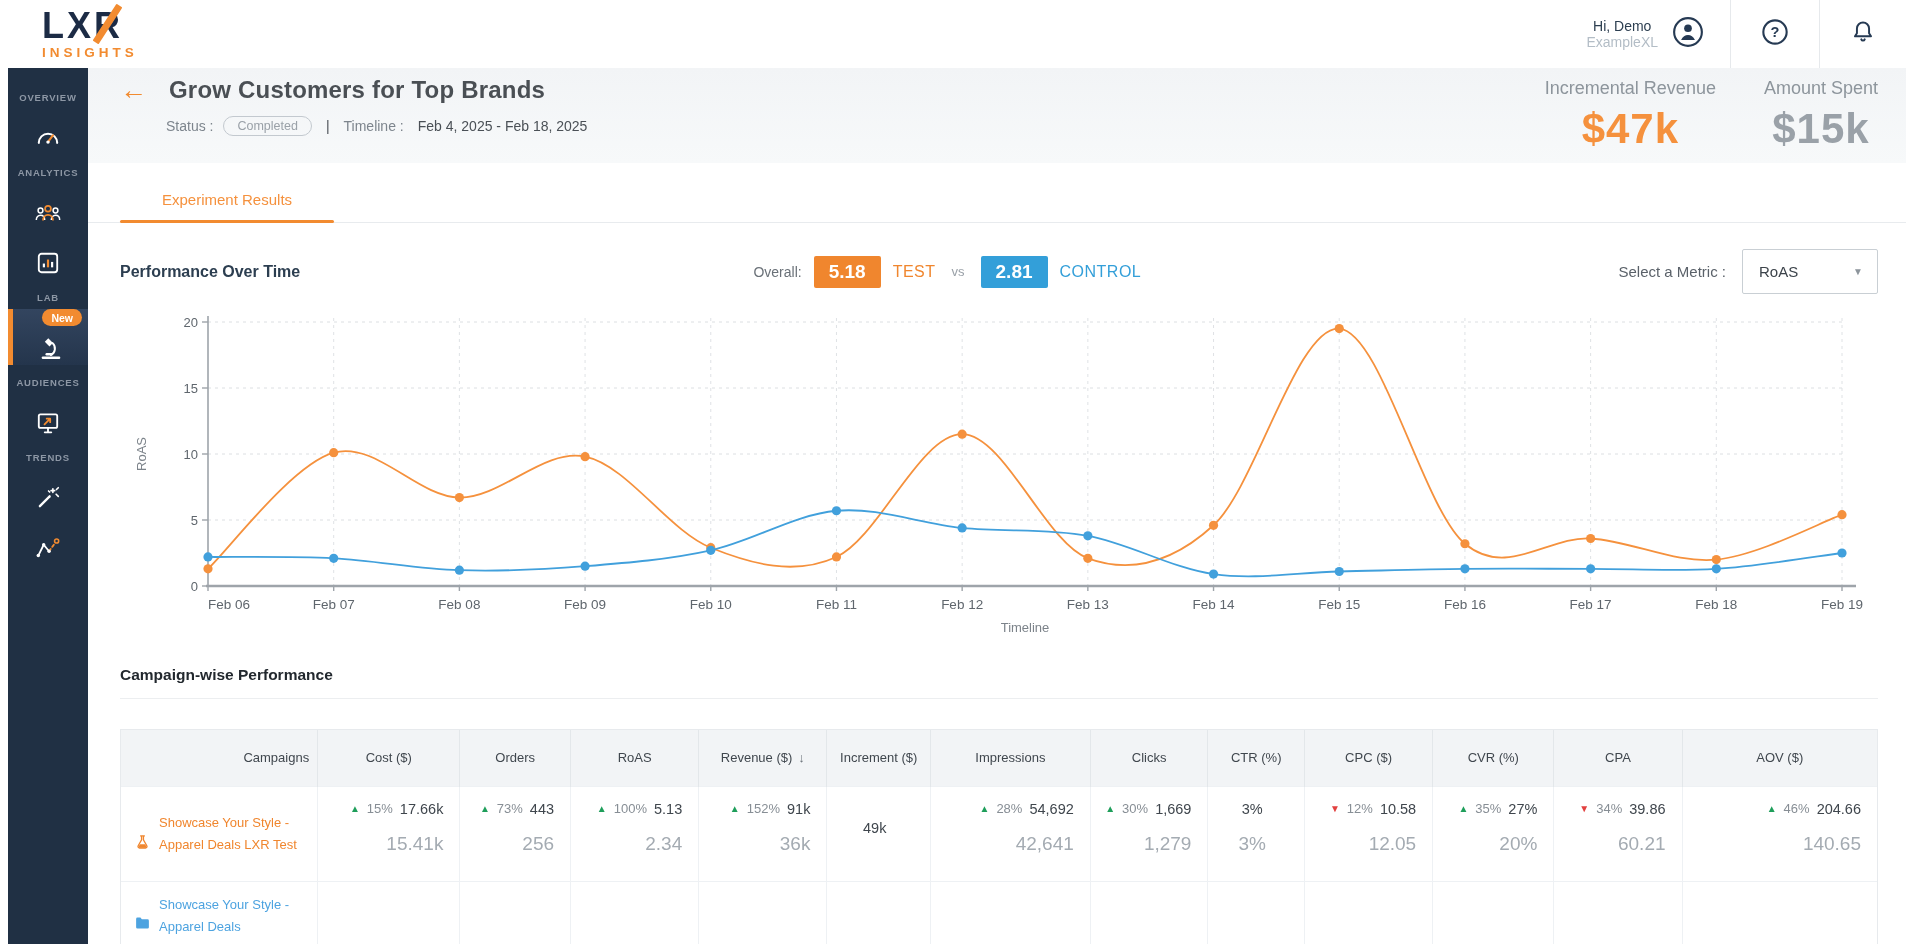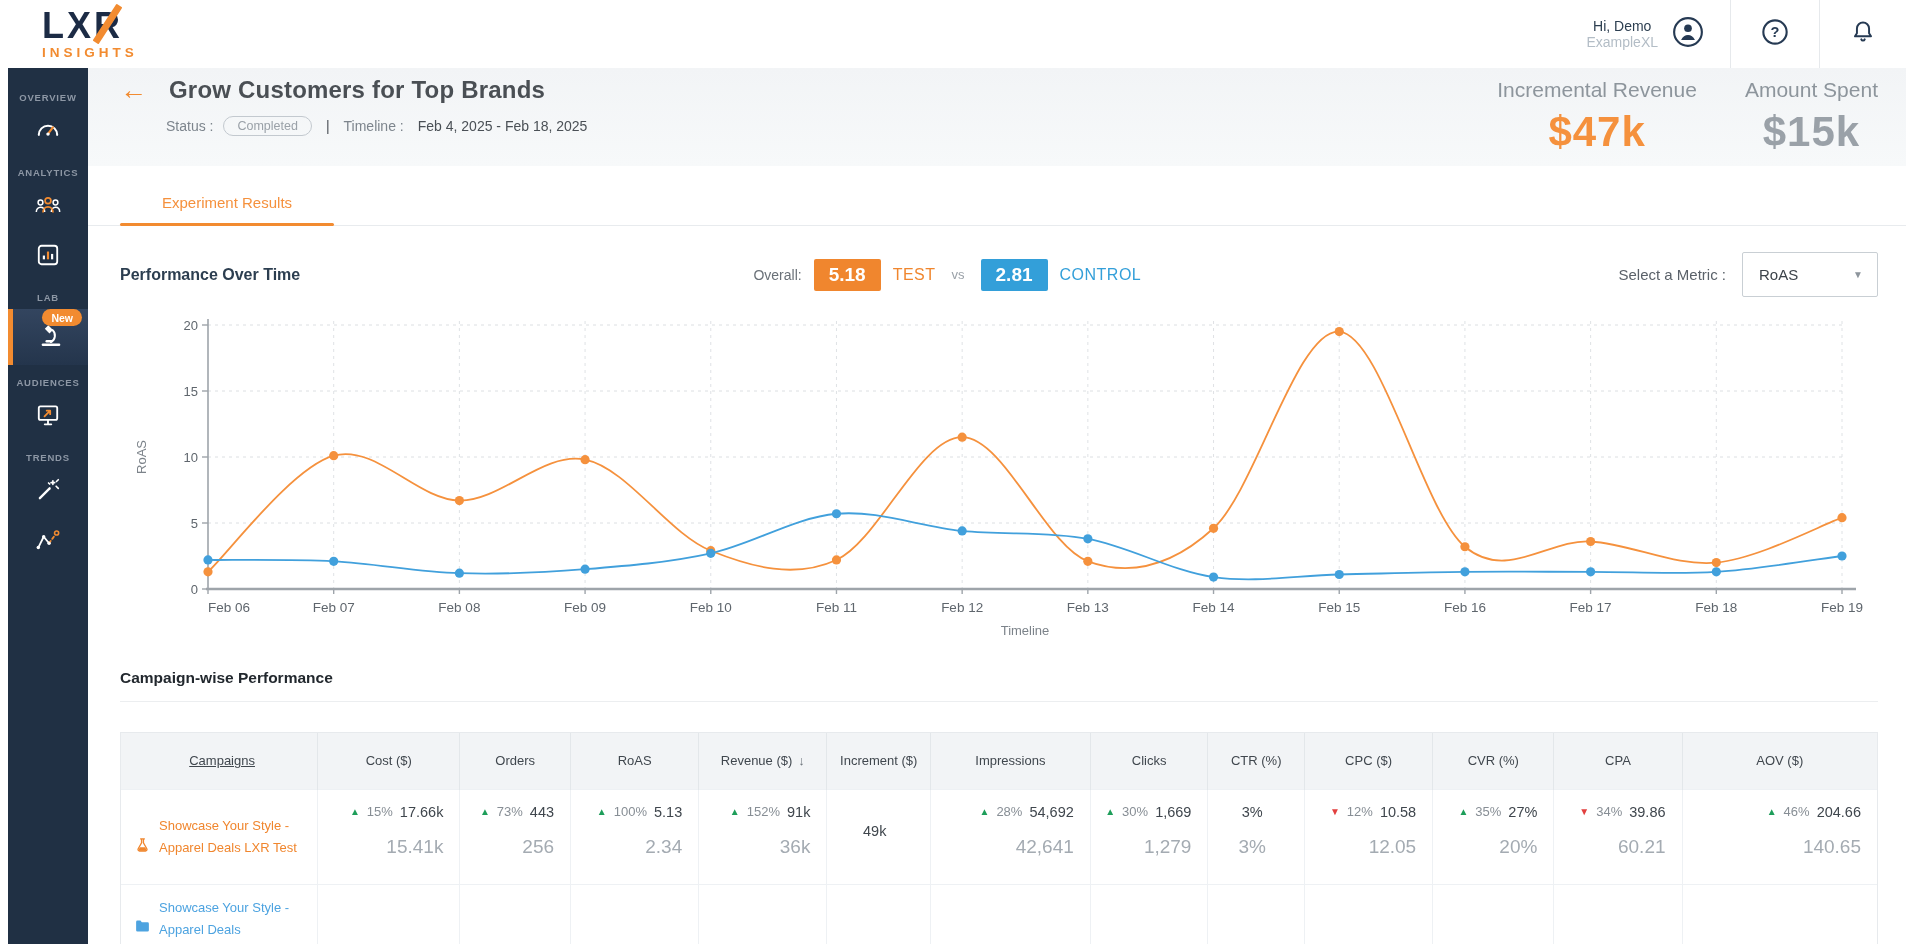--- a/index.html
+++ b/index.html
@@ -43,7 +43,7 @@
   .timeline-value { color:#4a5056; margin-left:4px; }
   .ph-metrics { display:flex; gap:48px; padding-top:2px; }
   .metric-block { text-align:center; }
-  .metric-label { font-size:21px; color:#8d959c; }
+  .metric-label { font-size:18px; color:#8d959c; }
   .metric-value { font-size:42px; font-weight:bold; margin-top:6px; letter-spacing:1px; }
   .metric-value.orange { color:#f5913d; }
   .metric-value.gray { color:#9aa1a8; }

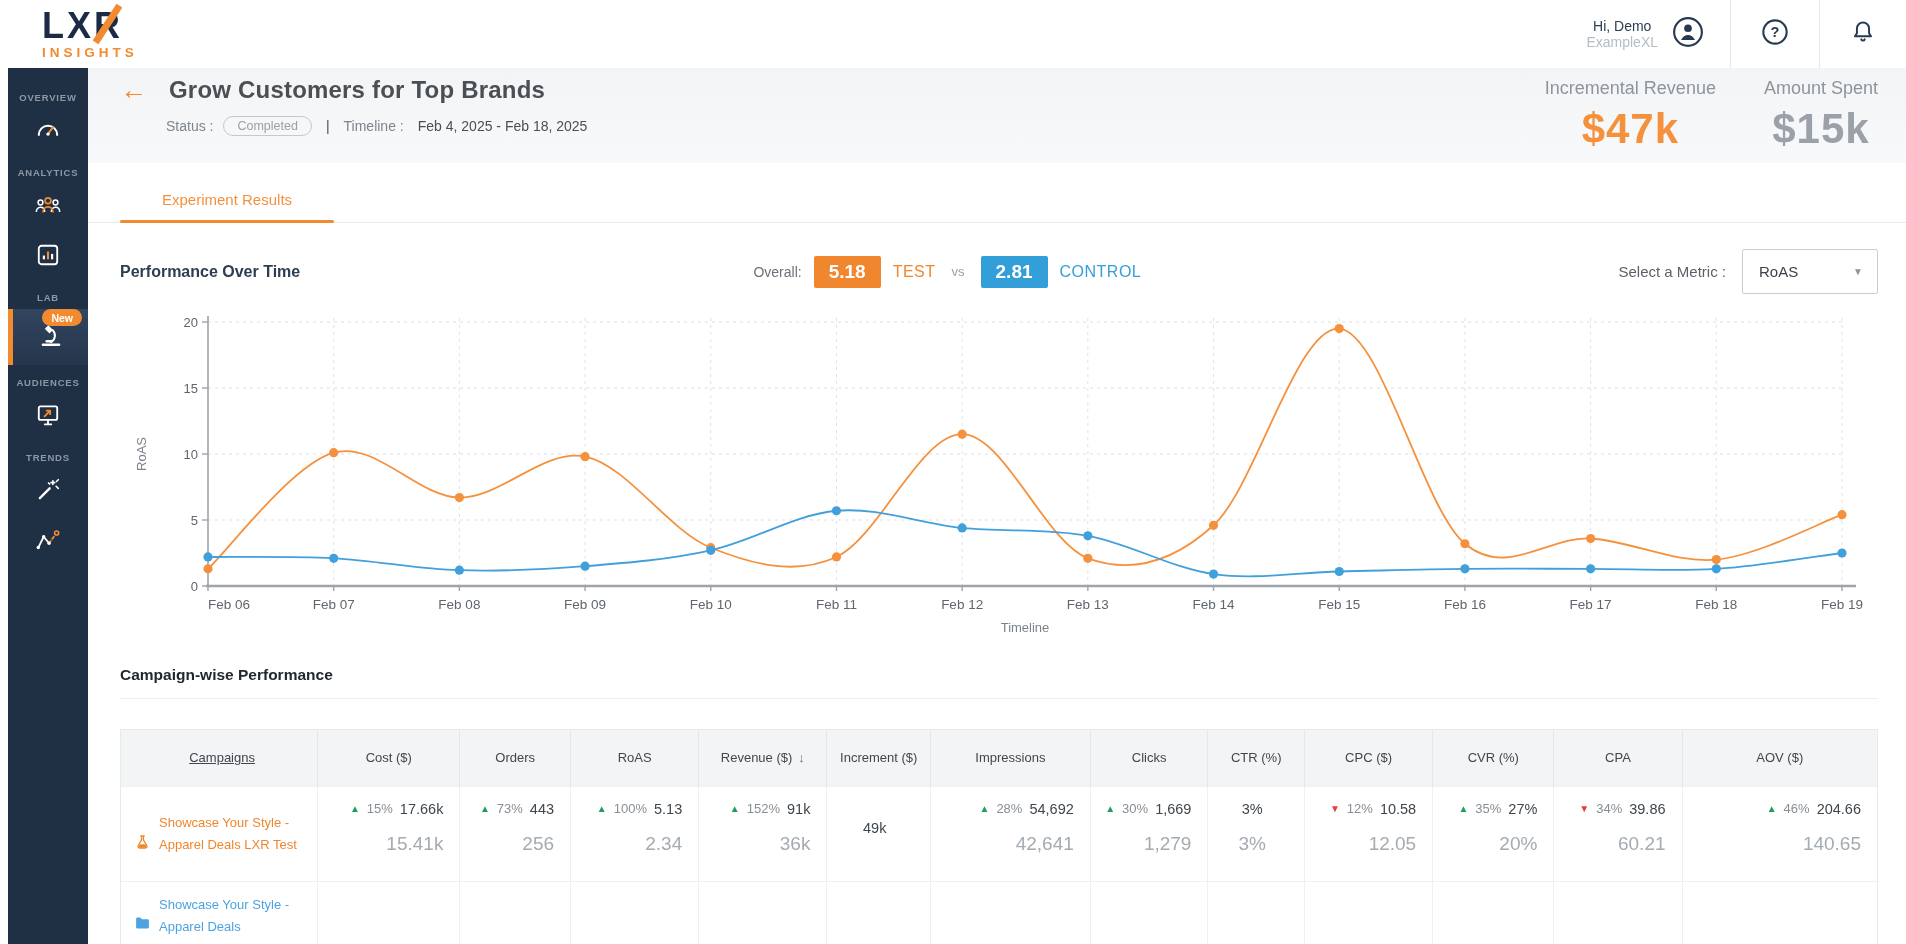--- a/index.html
+++ b/index.html
@@ -24,7 +24,7 @@
   .shell { display:flex; height:876px;padding-left:8px; }
   .sidebar { width:80px; background:#203044; flex:none; display:flex; flex-direction:column; align-items:stretch; padding-top:14px; }
   .side-label { font-size:9.5px; color:#8d97a5; letter-spacing:.8px; text-align:center; margin:10px 0 4px; font-weight:bold; }
-  .side-item { height:46px; display:flex; align-items:center; justify-content:center; position:relative; cursor:pointer; margin:2px 0; }
+  .side-item { height:46px; display:flex; align-items:flex-end; justify-content:center; position:relative; cursor:pointer; margin:2px 0; }
   .side-item svg { width:28px; height:26px; }
   .side-item.active { background:linear-gradient(180deg,#33455f,#24354c); border-left:5px solid #f28b30; height:56px; }
   .new-badge { position:absolute; top:0px; right:6px; background:#f28b30; color:#fff; font-size:10.5px; padding:2.5px 9px; border-radius:10px; font-weight:bold; }

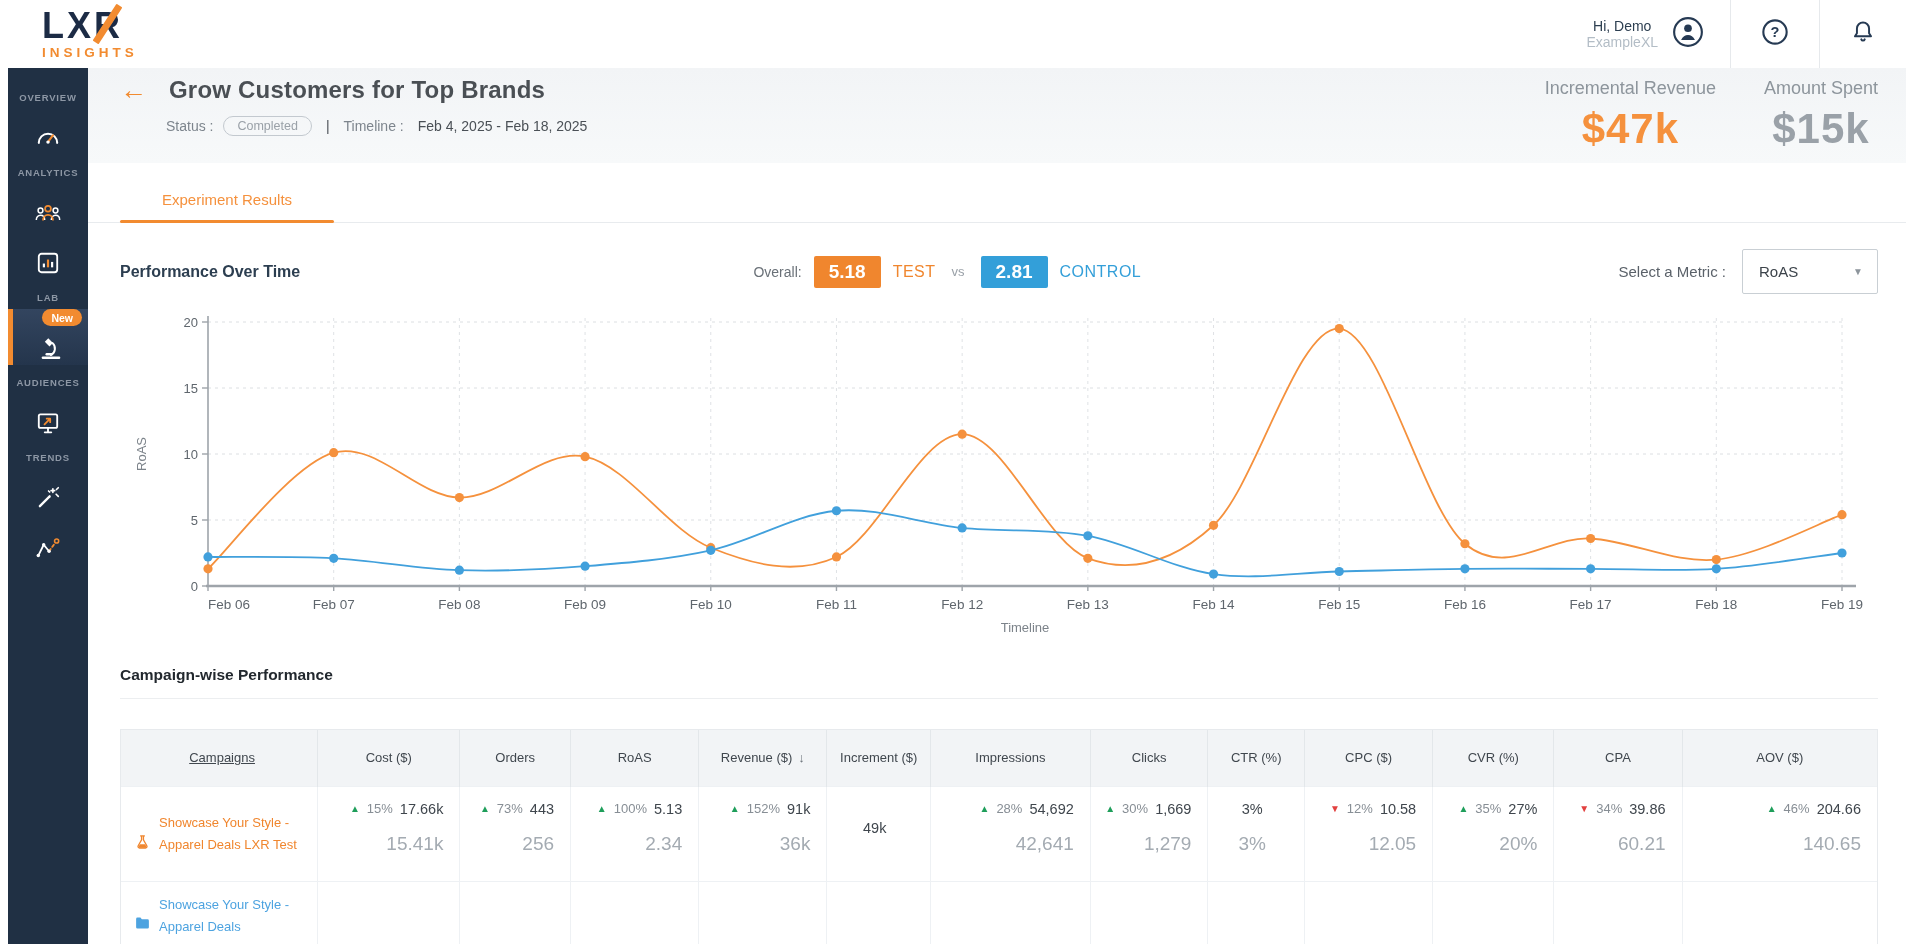--- a/index.html
+++ b/index.html
@@ -81,7 +81,7 @@
   .table-wrap { margin:30px 36px 0 32px; border:1px solid #e7eaed; border-bottom:none; }
   table.camp { width:100%; border-collapse:collapse; table-layout:fixed; }
   .camp th { background:#f2f4f6; font-size:13px; font-weight:normal; color:#40474e; padding:12px 8px; text-align:center; border-left:1px solid #e3e7ea; vertical-align:middle; height:56px; cursor:pointer; }
-  .camp th:first-child { border-left:none; text-align:center; padding-left:14px;text-decoration:underline; }
+  .camp th:first-child { border-left:none; text-align:right; padding-left:14px; }
   .camp td { border-left:1px solid #eef1f4; border-top:1px solid #eef1f4; vertical-align:middle; padding:14px 16px 26px 8px; }
   .camp td:first-child { border-left:none; padding:12px 10px 12px 14px; }
   .sort-icon { font-size:13px; color:#6a7178; margin-left:6px; }

